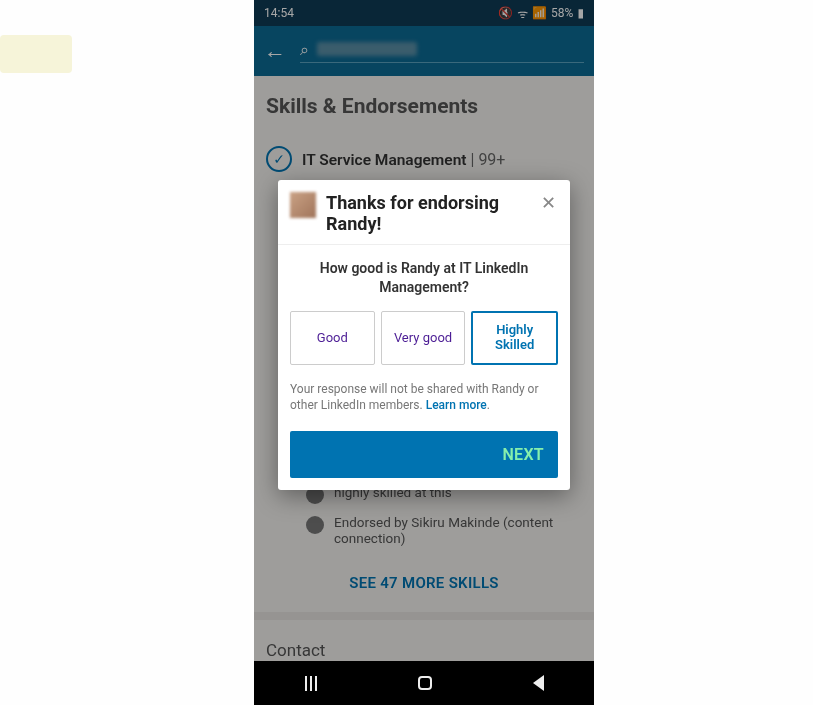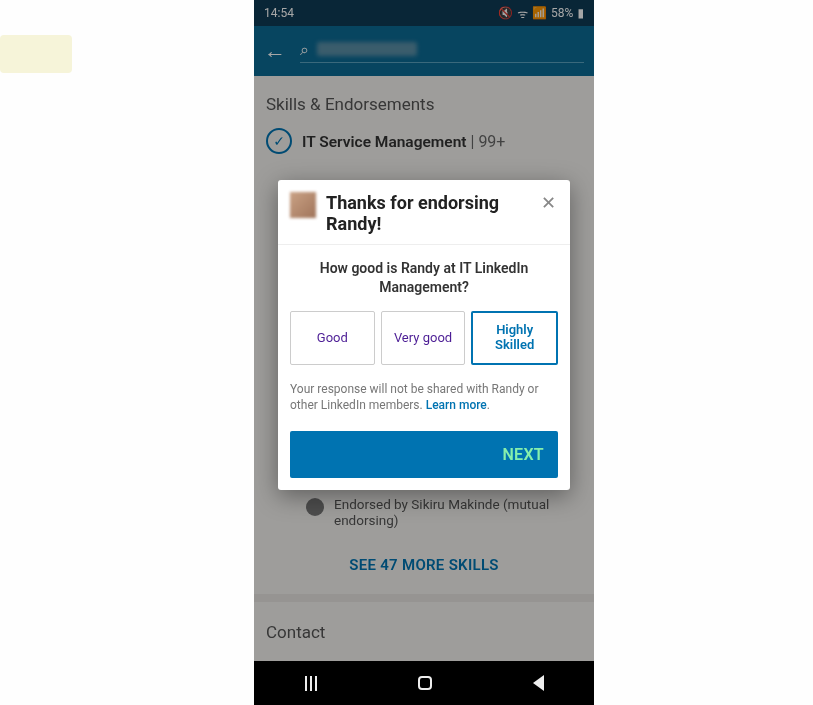--- a/index.html
+++ b/index.html
@@ -61,10 +61,10 @@
     color: #3a3a3a;
   }
   .section-title {
-    font-size: 17px;
-    font-weight: 400;
+    font-size: 21px;
+    font-weight: 700;
     color: #555;
-    margin: 8px 0 14px;
+    margin: 8px 0 28px;
   }
   .skill-row {
     display: flex;

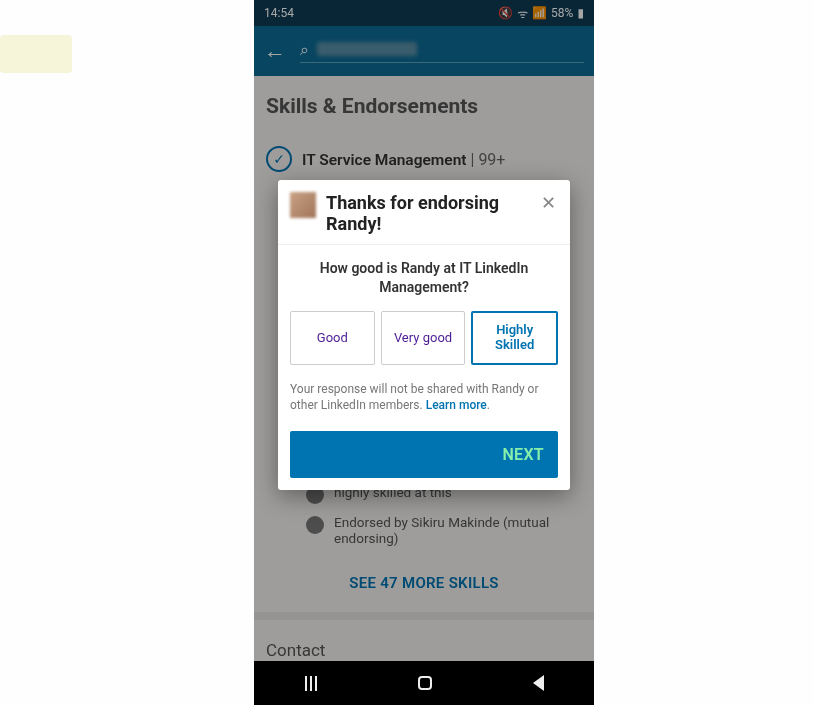--- a/index.html
+++ b/index.html
@@ -257,7 +257,7 @@
       </div>
       <div class="endorse-row">
         <div class="endorse-icon"></div>
-        <span>Endorsed by Sikiru Makinde (mutual endorsing)</span>
+        <span>Endorsed by Sikiru Makinde (content connection)</span>
       </div>
     </div>
 

